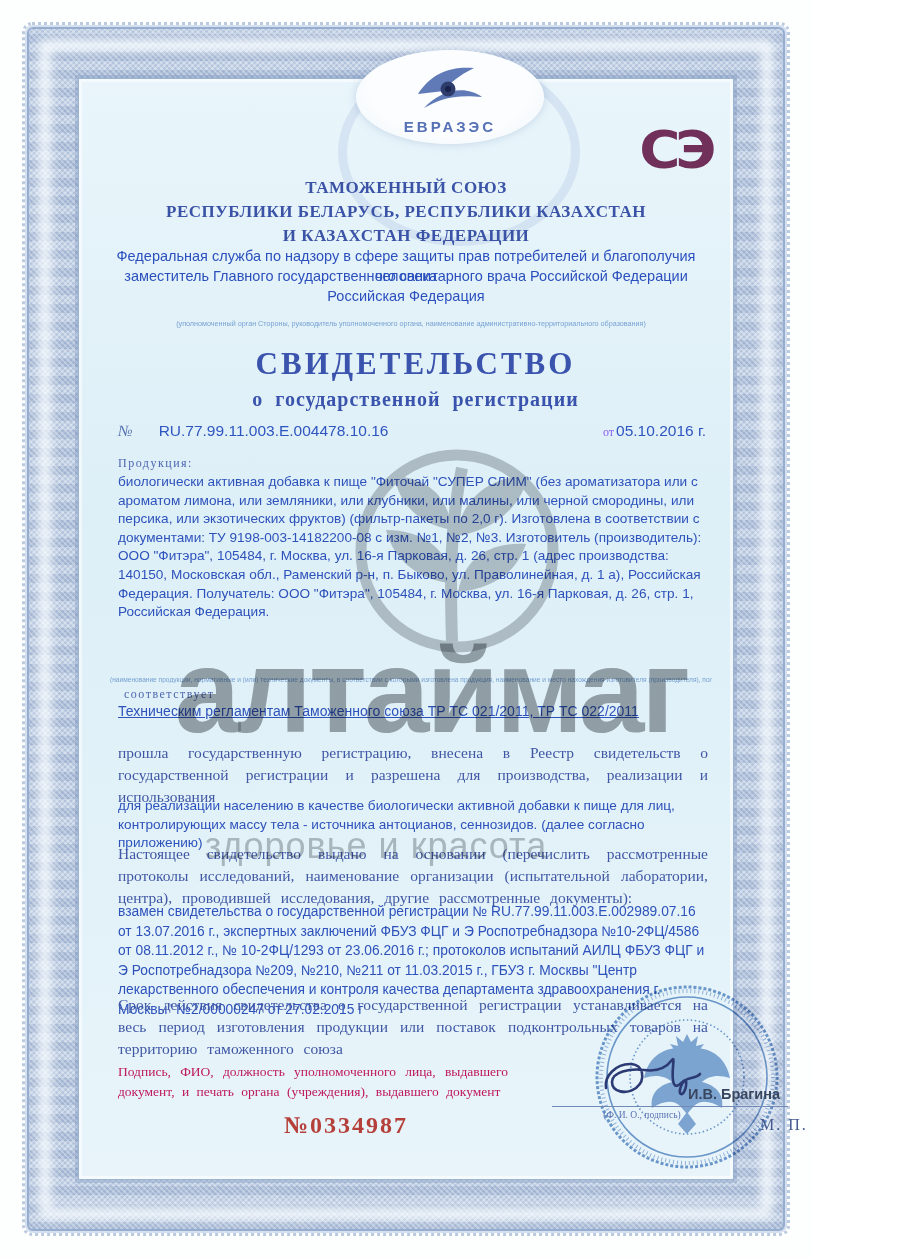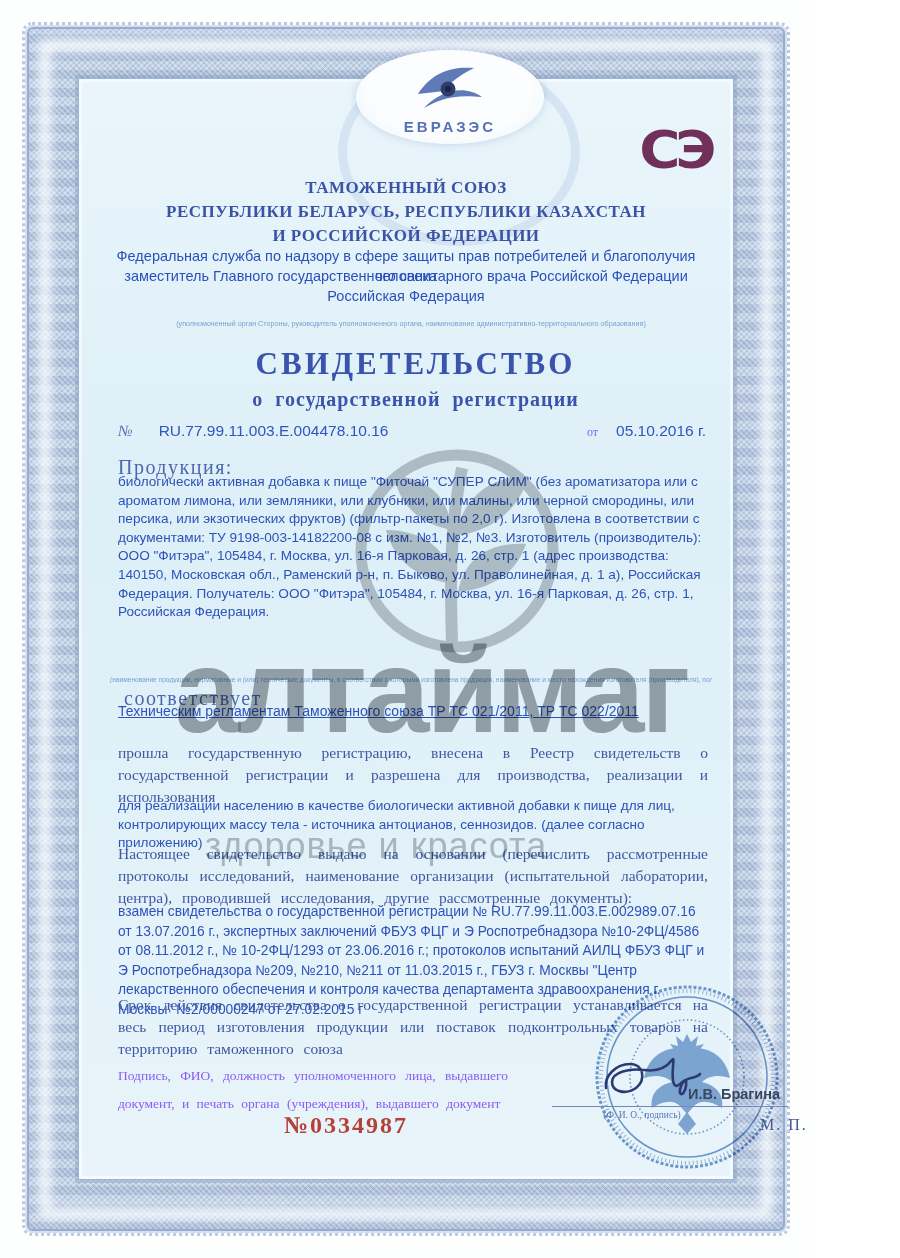--- a/index.html
+++ b/index.html
@@ -96,7 +96,7 @@
 
   <div class="hdr" style="top:176px;">ТАМОЖЕННЫЙ СОЮЗ</div>
   <div class="hdr" style="top:200px;">РЕСПУБЛИКИ БЕЛАРУСЬ, РЕСПУБЛИКИ КАЗАХСТАН</div>
-  <div class="hdr" style="top:224px;">И РОССИЙСКОЙ ФЕДЕРАЦИИ</div>
+  <div class="hdr" style="top:224px;">И КАЗАХСТАН ФЕДЕРАЦИИ</div>
 
   <div class="auth" style="top:246px;">Федеральная служба по надзору в сфере защиты прав потребителей и благополучия человека</div>
   <div class="auth" style="top:266px;">заместитель Главного государственного санитарного врача Российской Федерации</div>

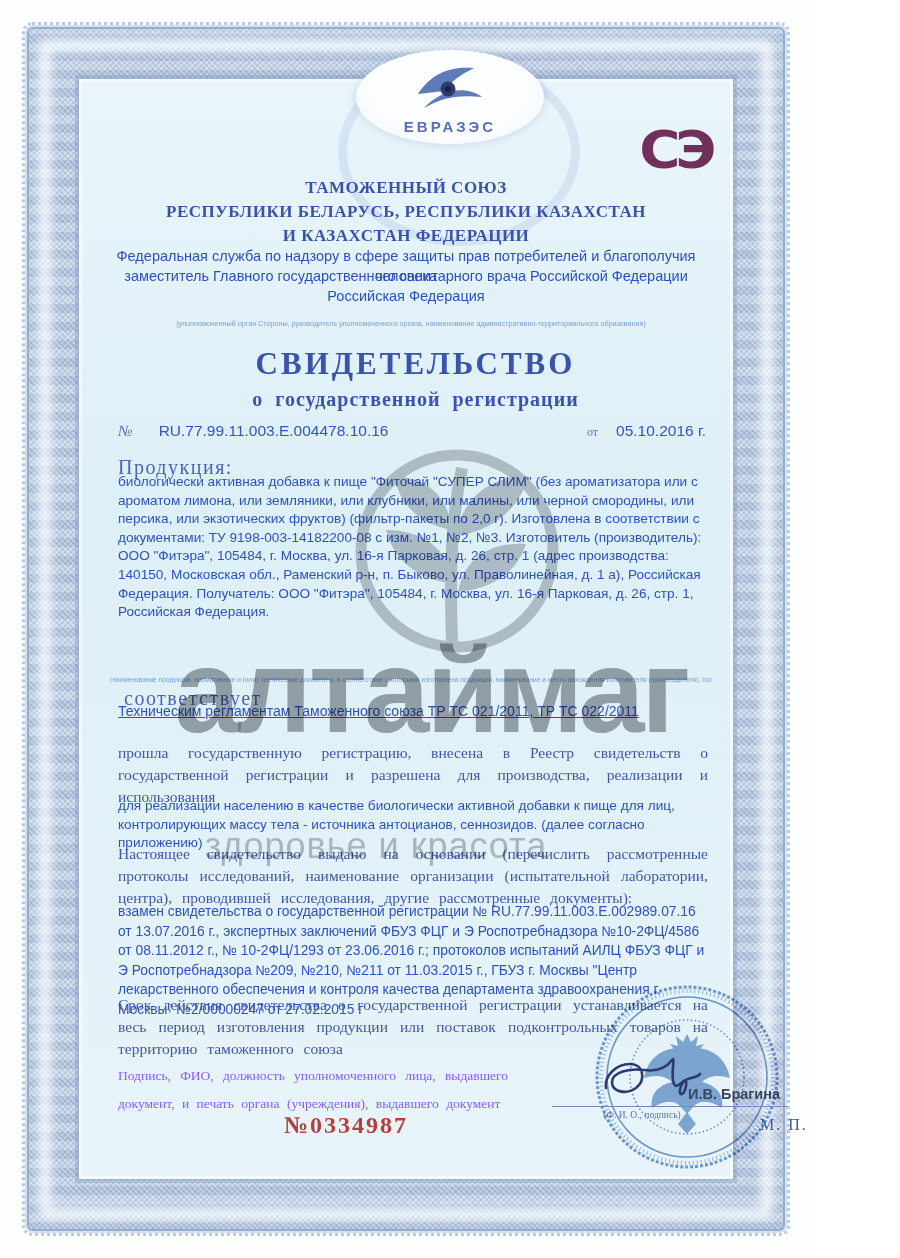--- a/index.html
+++ b/index.html
@@ -42,7 +42,7 @@
   .reg-row{position:absolute;left:118px;right:106px;top:422px;display:flex;justify-content:space-between;
     align-items:baseline;color:#2f55c0;font-size:15.5px;}
   .reg-no-label{font-family:"Liberation Serif",serif;color:#5b74b4;font-style:italic;margin-right:26px;}
-  .reg-date-label{font-family:"Liberation Serif",serif;color:#8b5cf6;font-size:12px;margin-right:18px;}
+  .reg-date-label{font-family:"Liberation Serif",serif;color:#8b5cf6;font-size:12px;margin-right:2px;}
   .slabel{font-family:"Liberation Serif",serif;color:#4c66b0;font-size:20px;letter-spacing:1.5px;}
   .sanspar{color:#2d52bb;font-size:13.6px;line-height:18.6px;}
   .serifpar{font-family:"Liberation Serif",serif;color:#3f57a4;font-size:15.5px;line-height:22px;

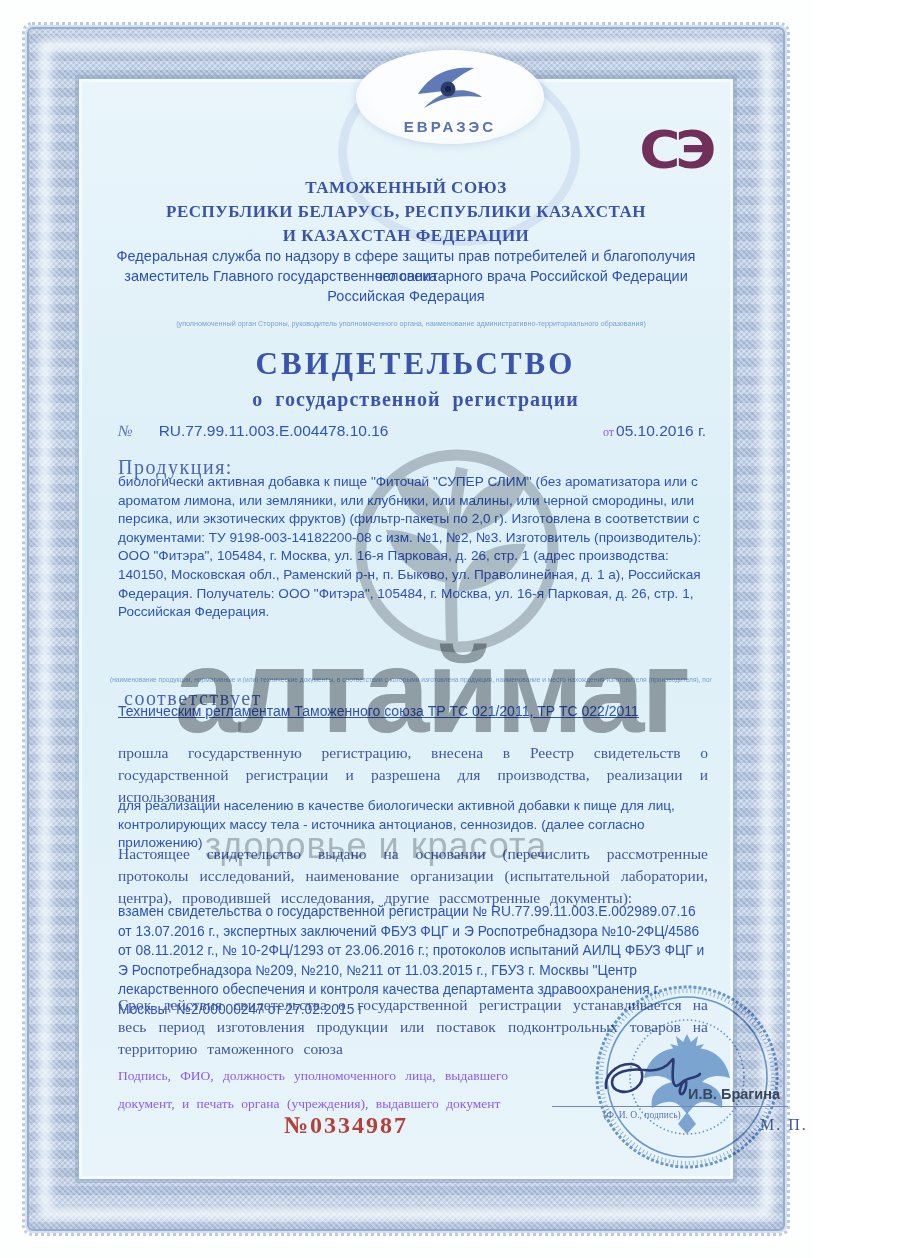--- a/index.html
+++ b/index.html
@@ -43,7 +43,7 @@
     align-items:baseline;color:#2f55c0;font-size:15.5px;}
   .reg-no-label{font-family:"Liberation Serif",serif;color:#5b74b4;font-style:italic;margin-right:26px;}
   .reg-date-label{font-family:"Liberation Serif",serif;color:#8b5cf6;font-size:12px;margin-right:2px;}
-  .slabel{font-family:"Liberation Serif",serif;color:#4c66b0;font-size:20px;letter-spacing:1.5px;}
+  .slabel{font-family:"Liberation Serif",serif;color:#4c66b0;font-size:12px;letter-spacing:1.5px;}
   .sanspar{color:#2d52bb;font-size:13.6px;line-height:18.6px;}
   .serifpar{font-family:"Liberation Serif",serif;color:#3f57a4;font-size:15.5px;line-height:22px;
     text-align:justify;word-spacing:6px;}

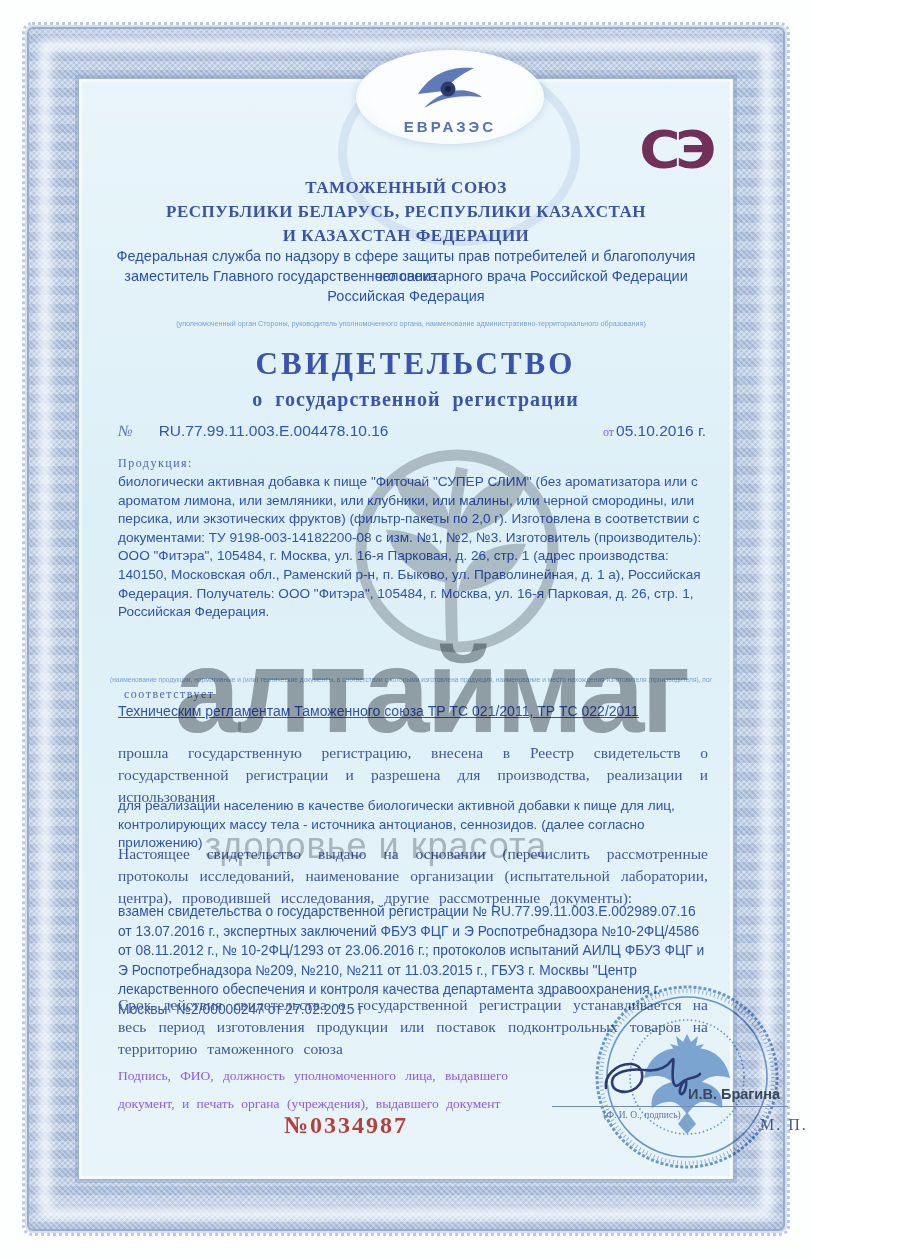--- a/index.html
+++ b/index.html
@@ -57,7 +57,7 @@
   .wm-circle{position:absolute;left:350px;top:446px;opacity:.42;}
   
   .sig-caption{position:absolute;left:118px;top:1062px;width:390px;
-    font-family:"Liberation Serif",serif;color:#8b5cf6;font-size:13.5px;line-height:28px;
+    font-family:"Liberation Serif",serif;color:#be185d;font-size:13.5px;line-height:20px;
     text-align:justify;word-spacing:4px;}
   .seal{position:absolute;left:592px;top:982px;opacity:.85;}
   .signature{position:absolute;left:596px;top:1040px;}

